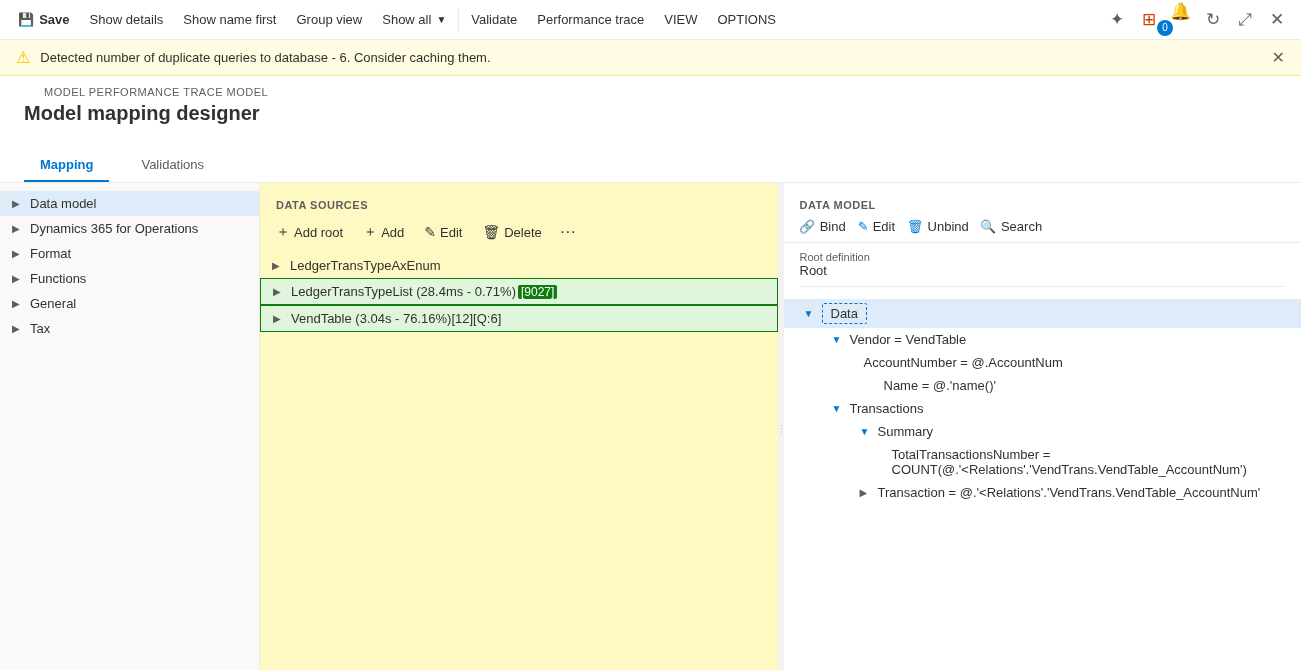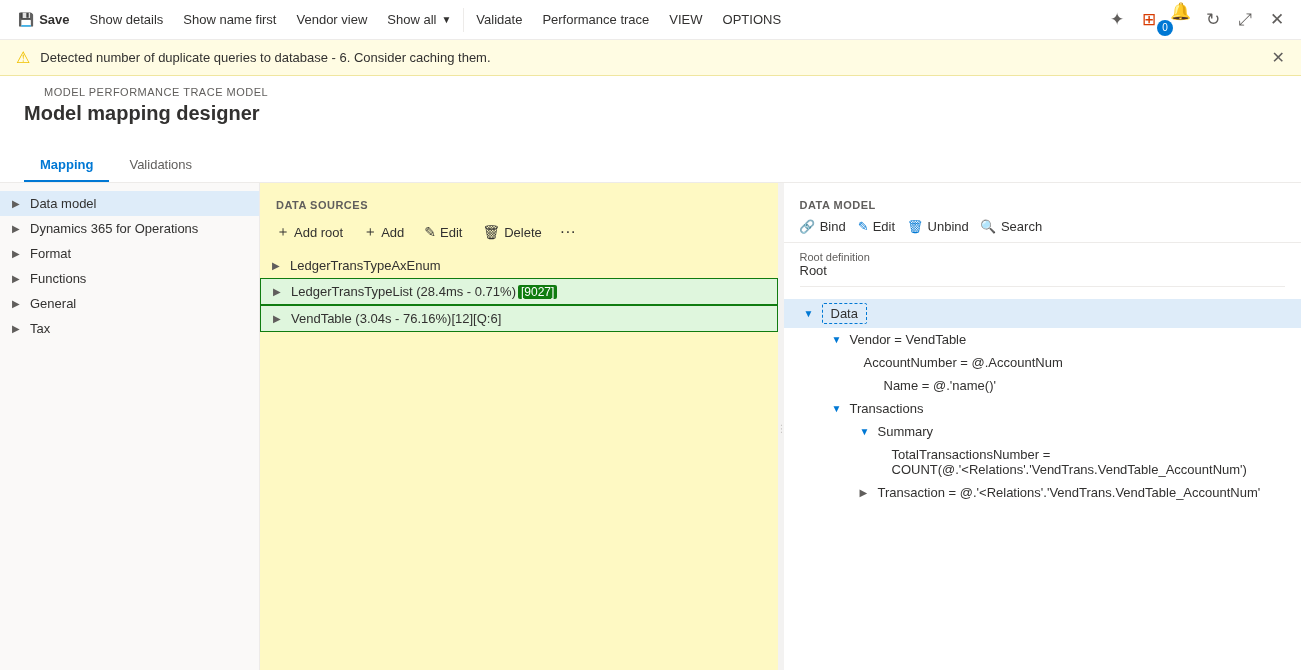--- a/index.html
+++ b/index.html
@@ -267,7 +267,7 @@
     <span>Show name first</span>
   </div>
   <div class="toolbar-item">
-    <span>Vendor view</span>
+    <span>Group view</span>
   </div>
   <div class="toolbar-item">
     <span>Show all</span>

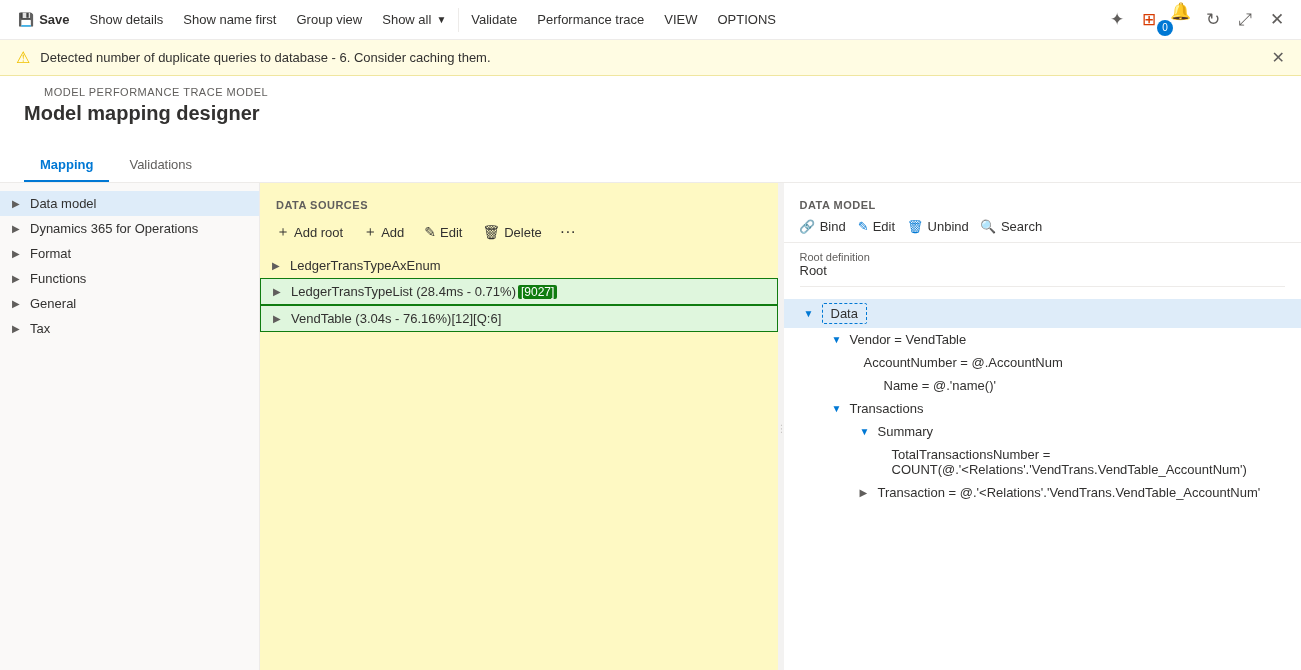--- a/index.html
+++ b/index.html
@@ -91,7 +91,7 @@
     }
     .tabs {
       display: flex;
-      gap: 4px;
+      gap: 16px;
     }
     .tab {
       padding: 8px 16px;

